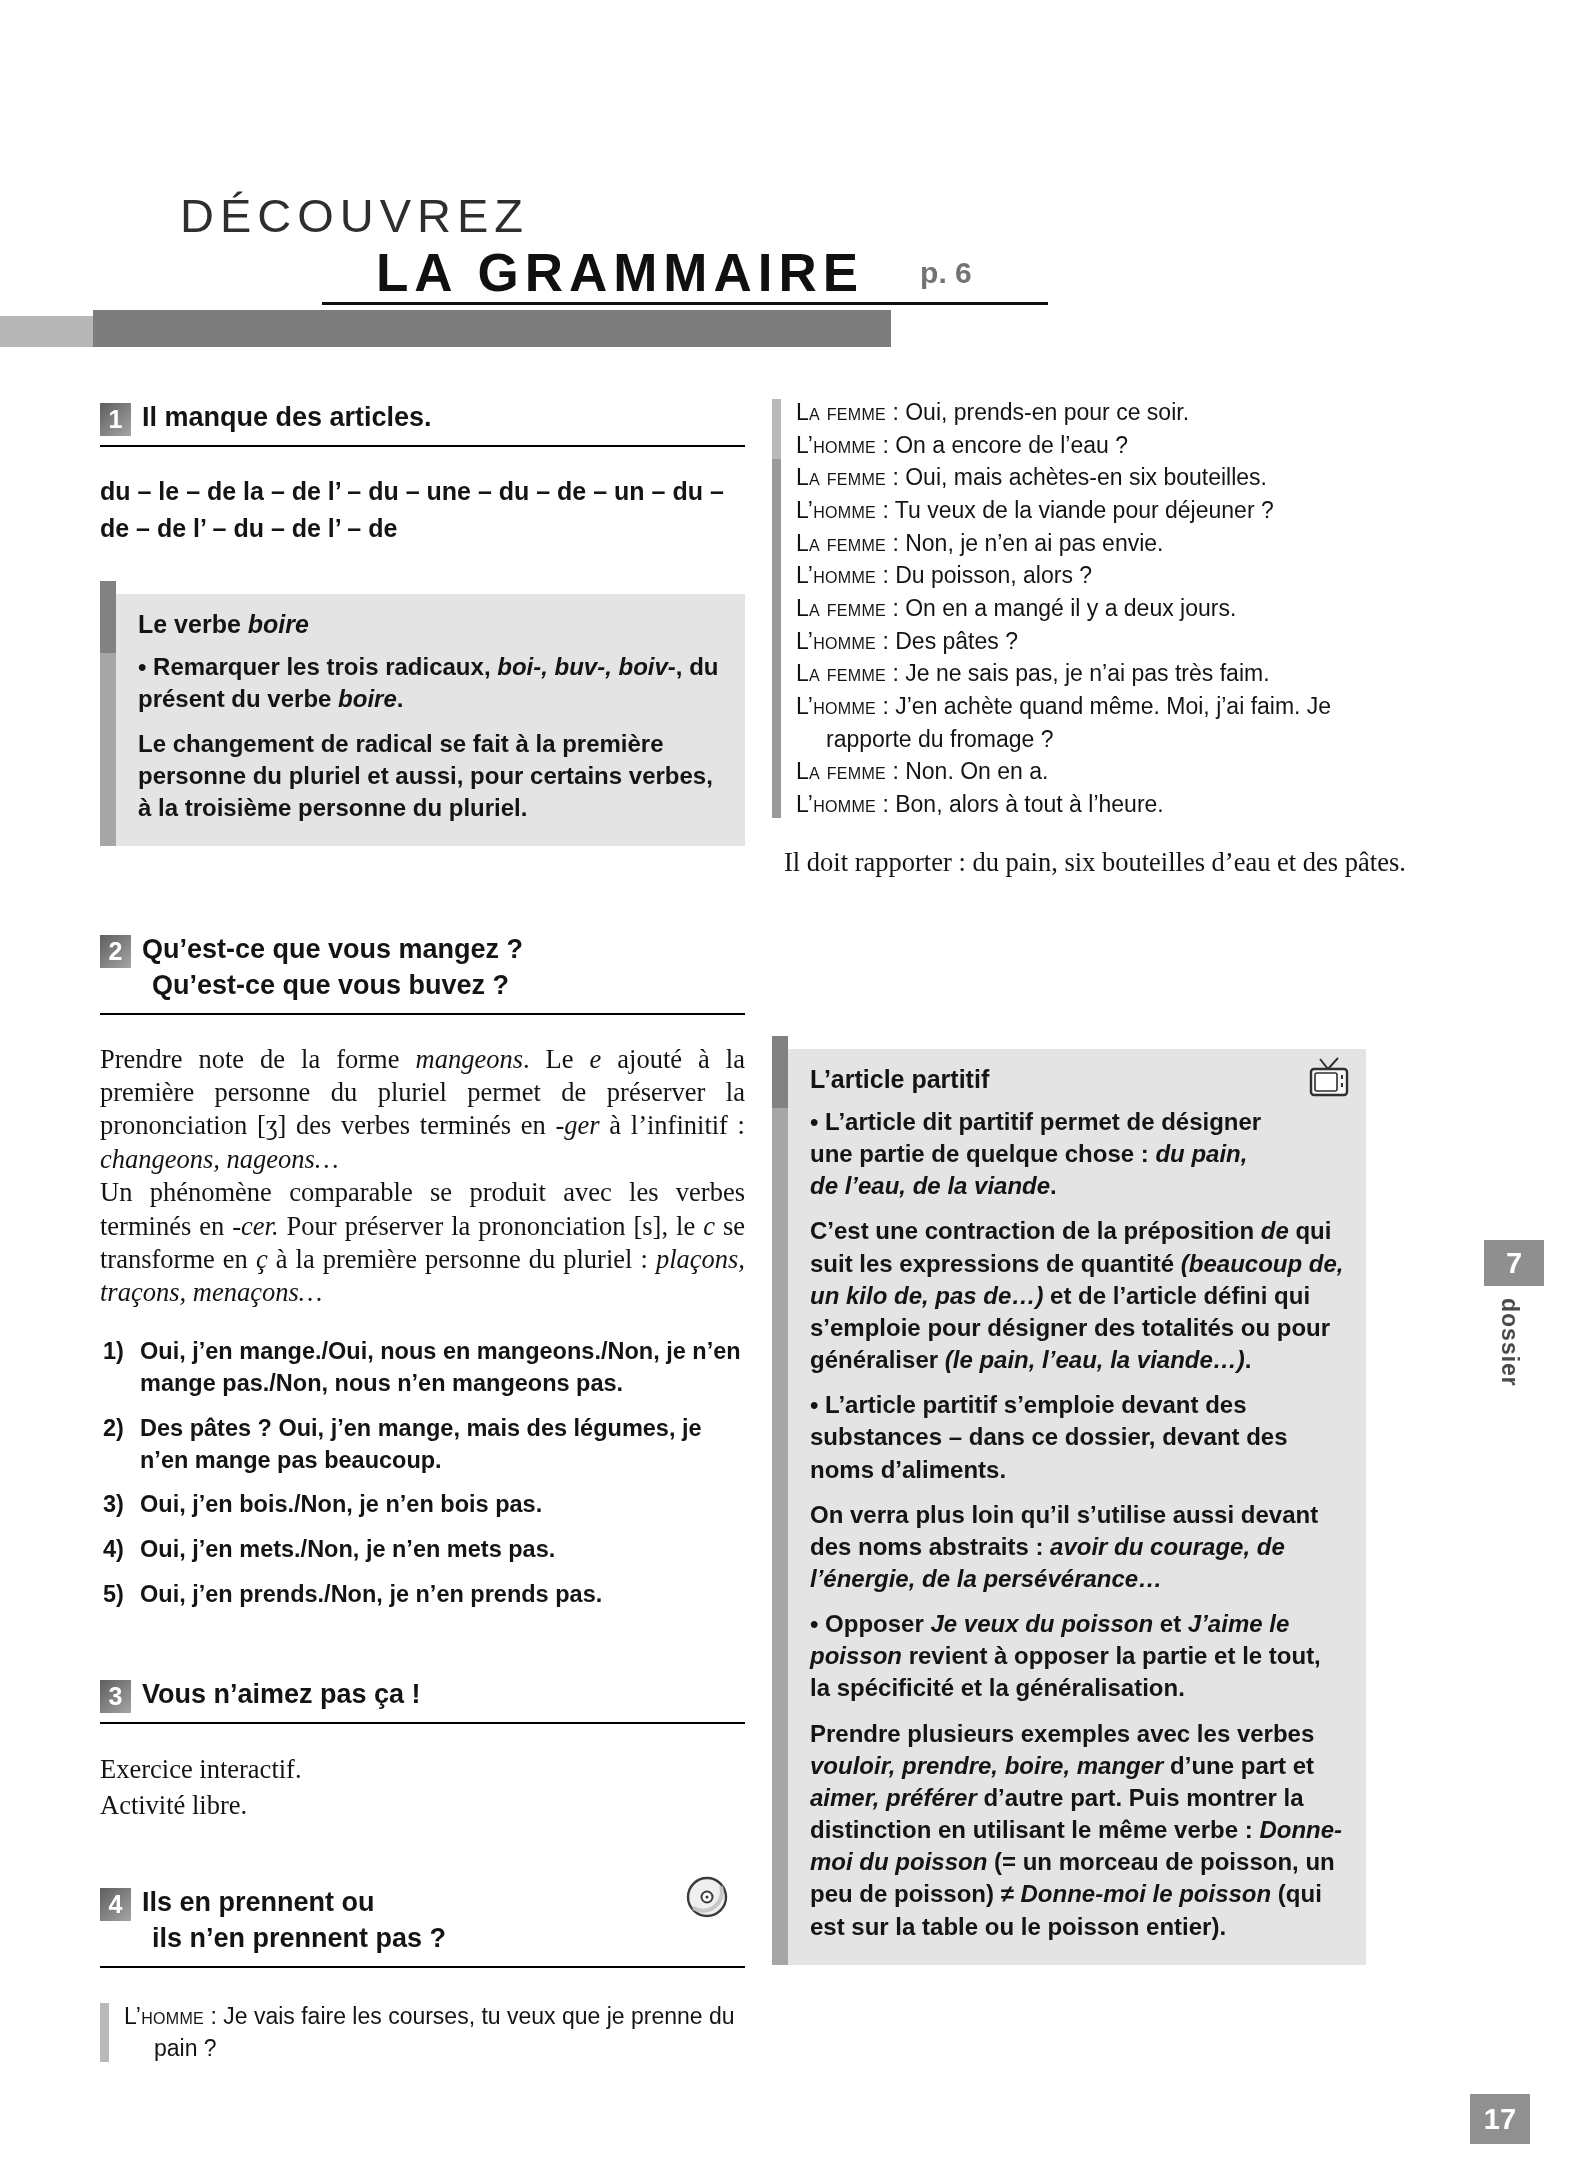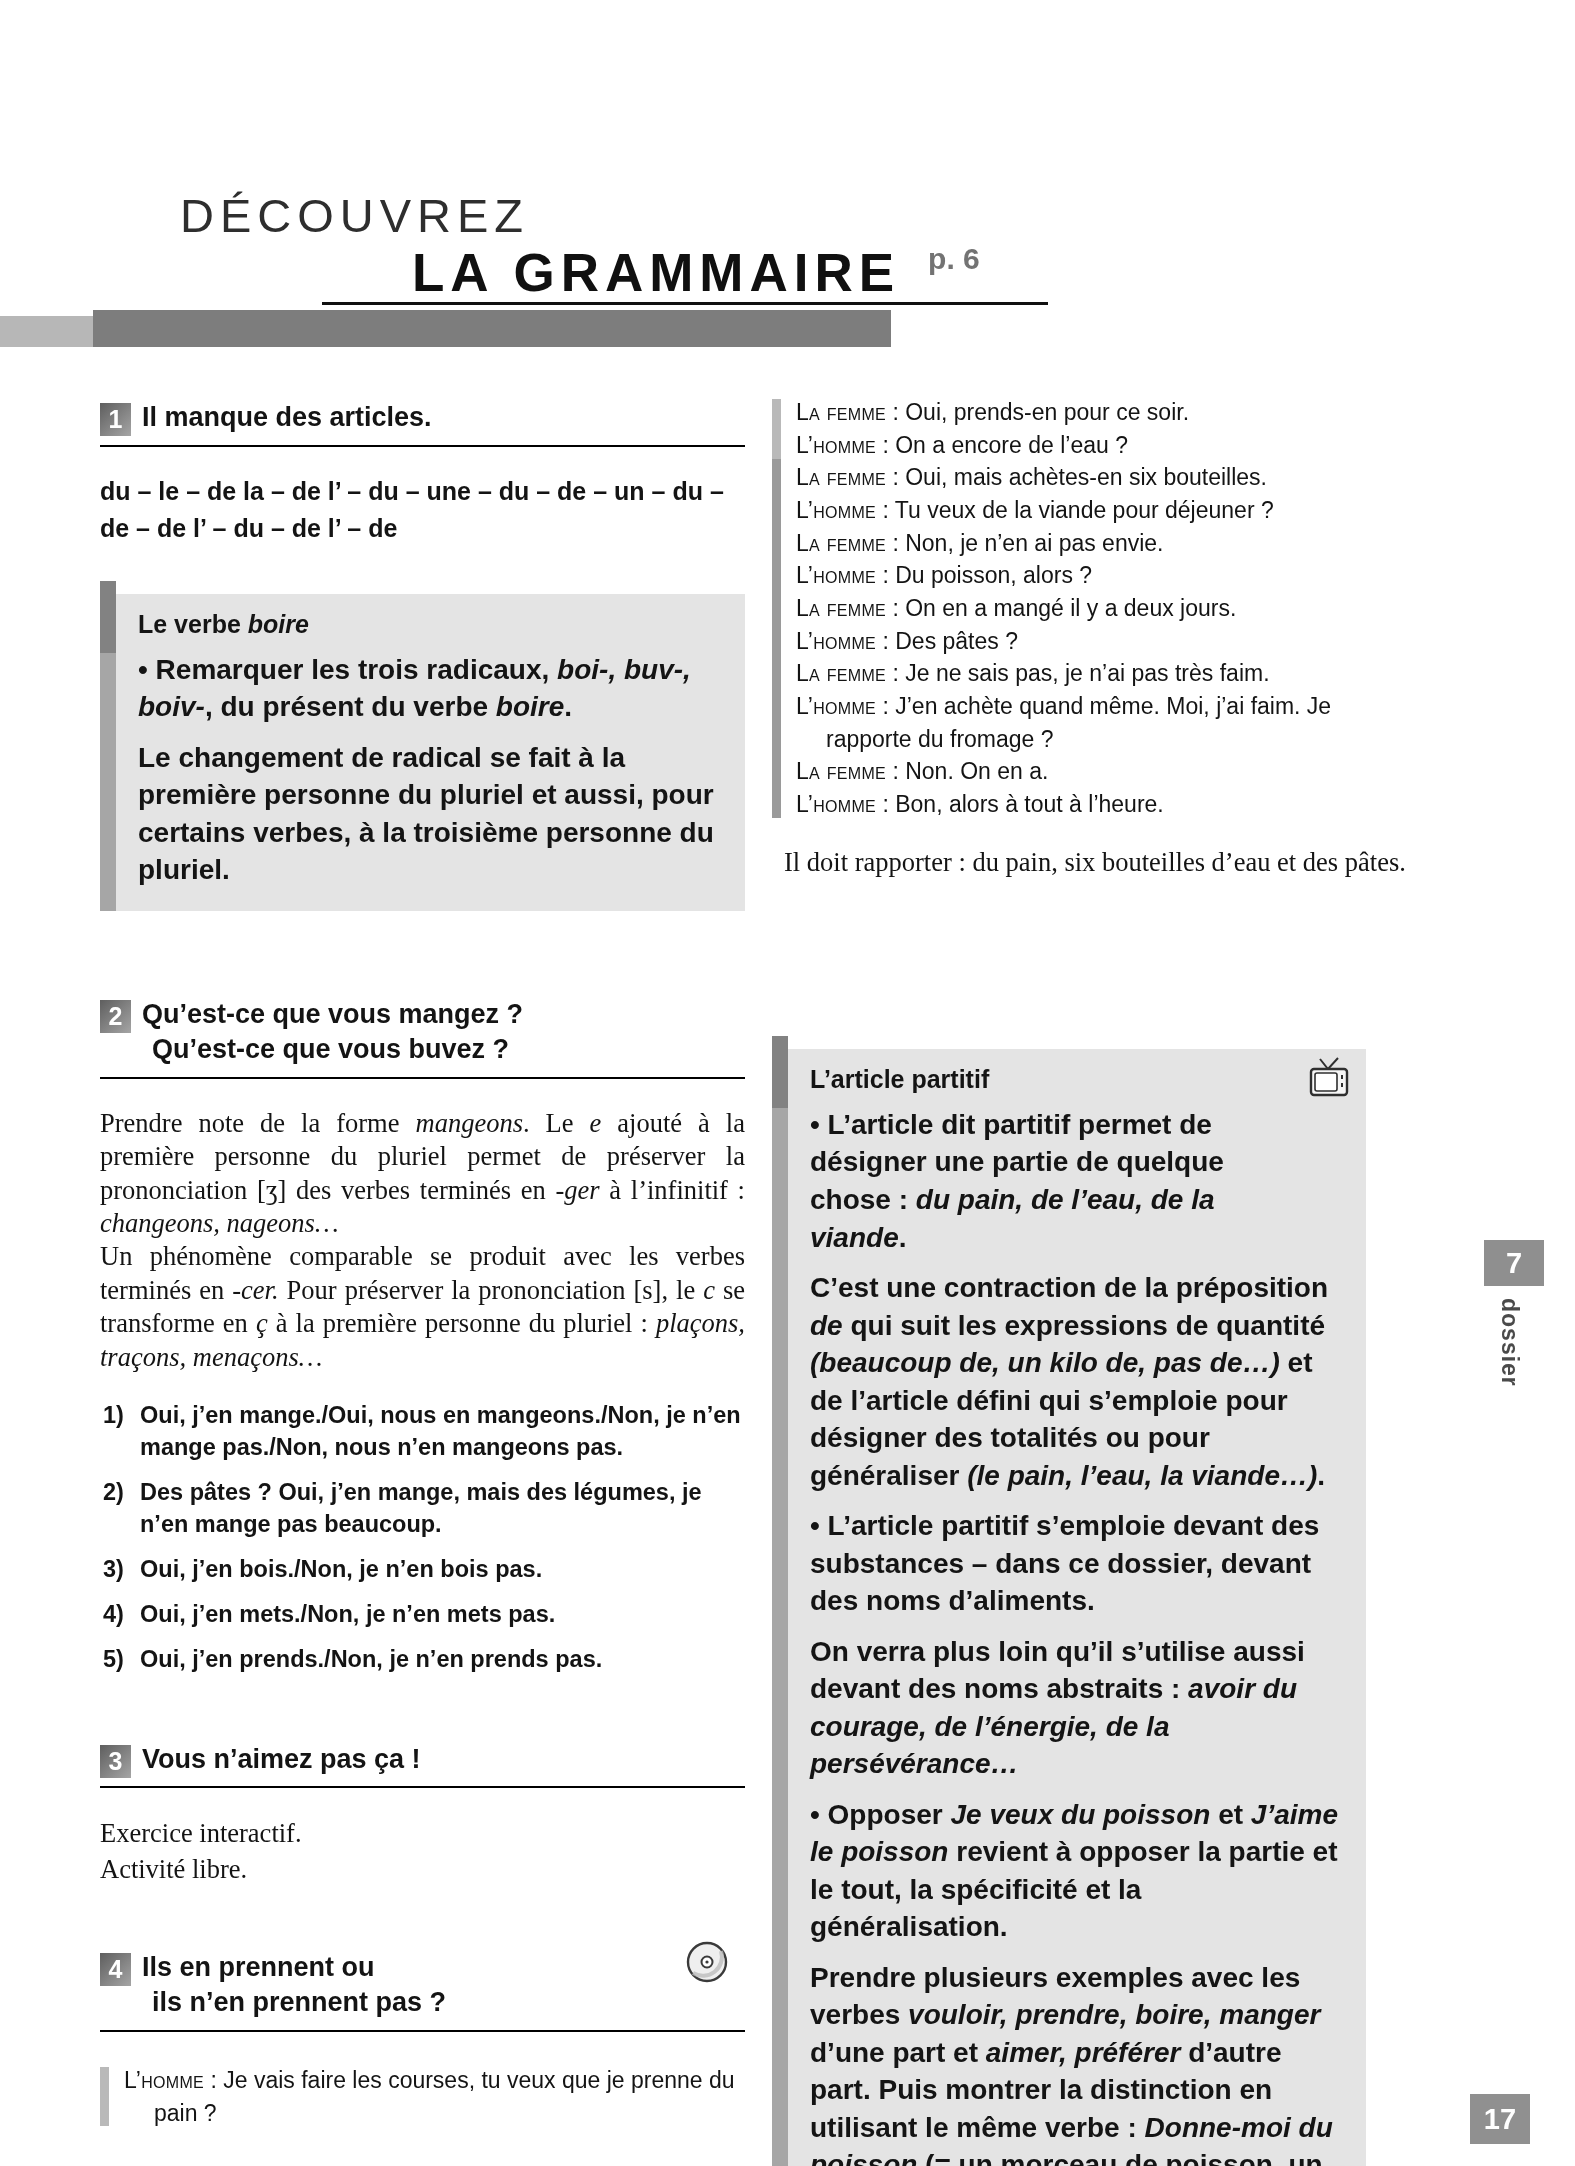--- a/index.html
+++ b/index.html
@@ -9,7 +9,7 @@
   
   .title1{position:absolute;left:180px;top:188px;font-size:47px;letter-spacing:6px;
           color:#2e2e2e;font-weight:400;}
-  .title2row{position:absolute;left:412px;top:242px;display:flex;align-items:flex-start;gap:28px;}
+  .title2row{position:absolute;left:376px;top:242px;display:flex;align-items:center;gap:56px;}
   .title2{font-size:53px;font-weight:800;letter-spacing:6px;color:#101010;}
   .pageref{font-size:30px;font-weight:700;color:#737373;}
   .head-rule{position:absolute;left:322px;top:302px;width:726px;height:3px;background:#101010;}

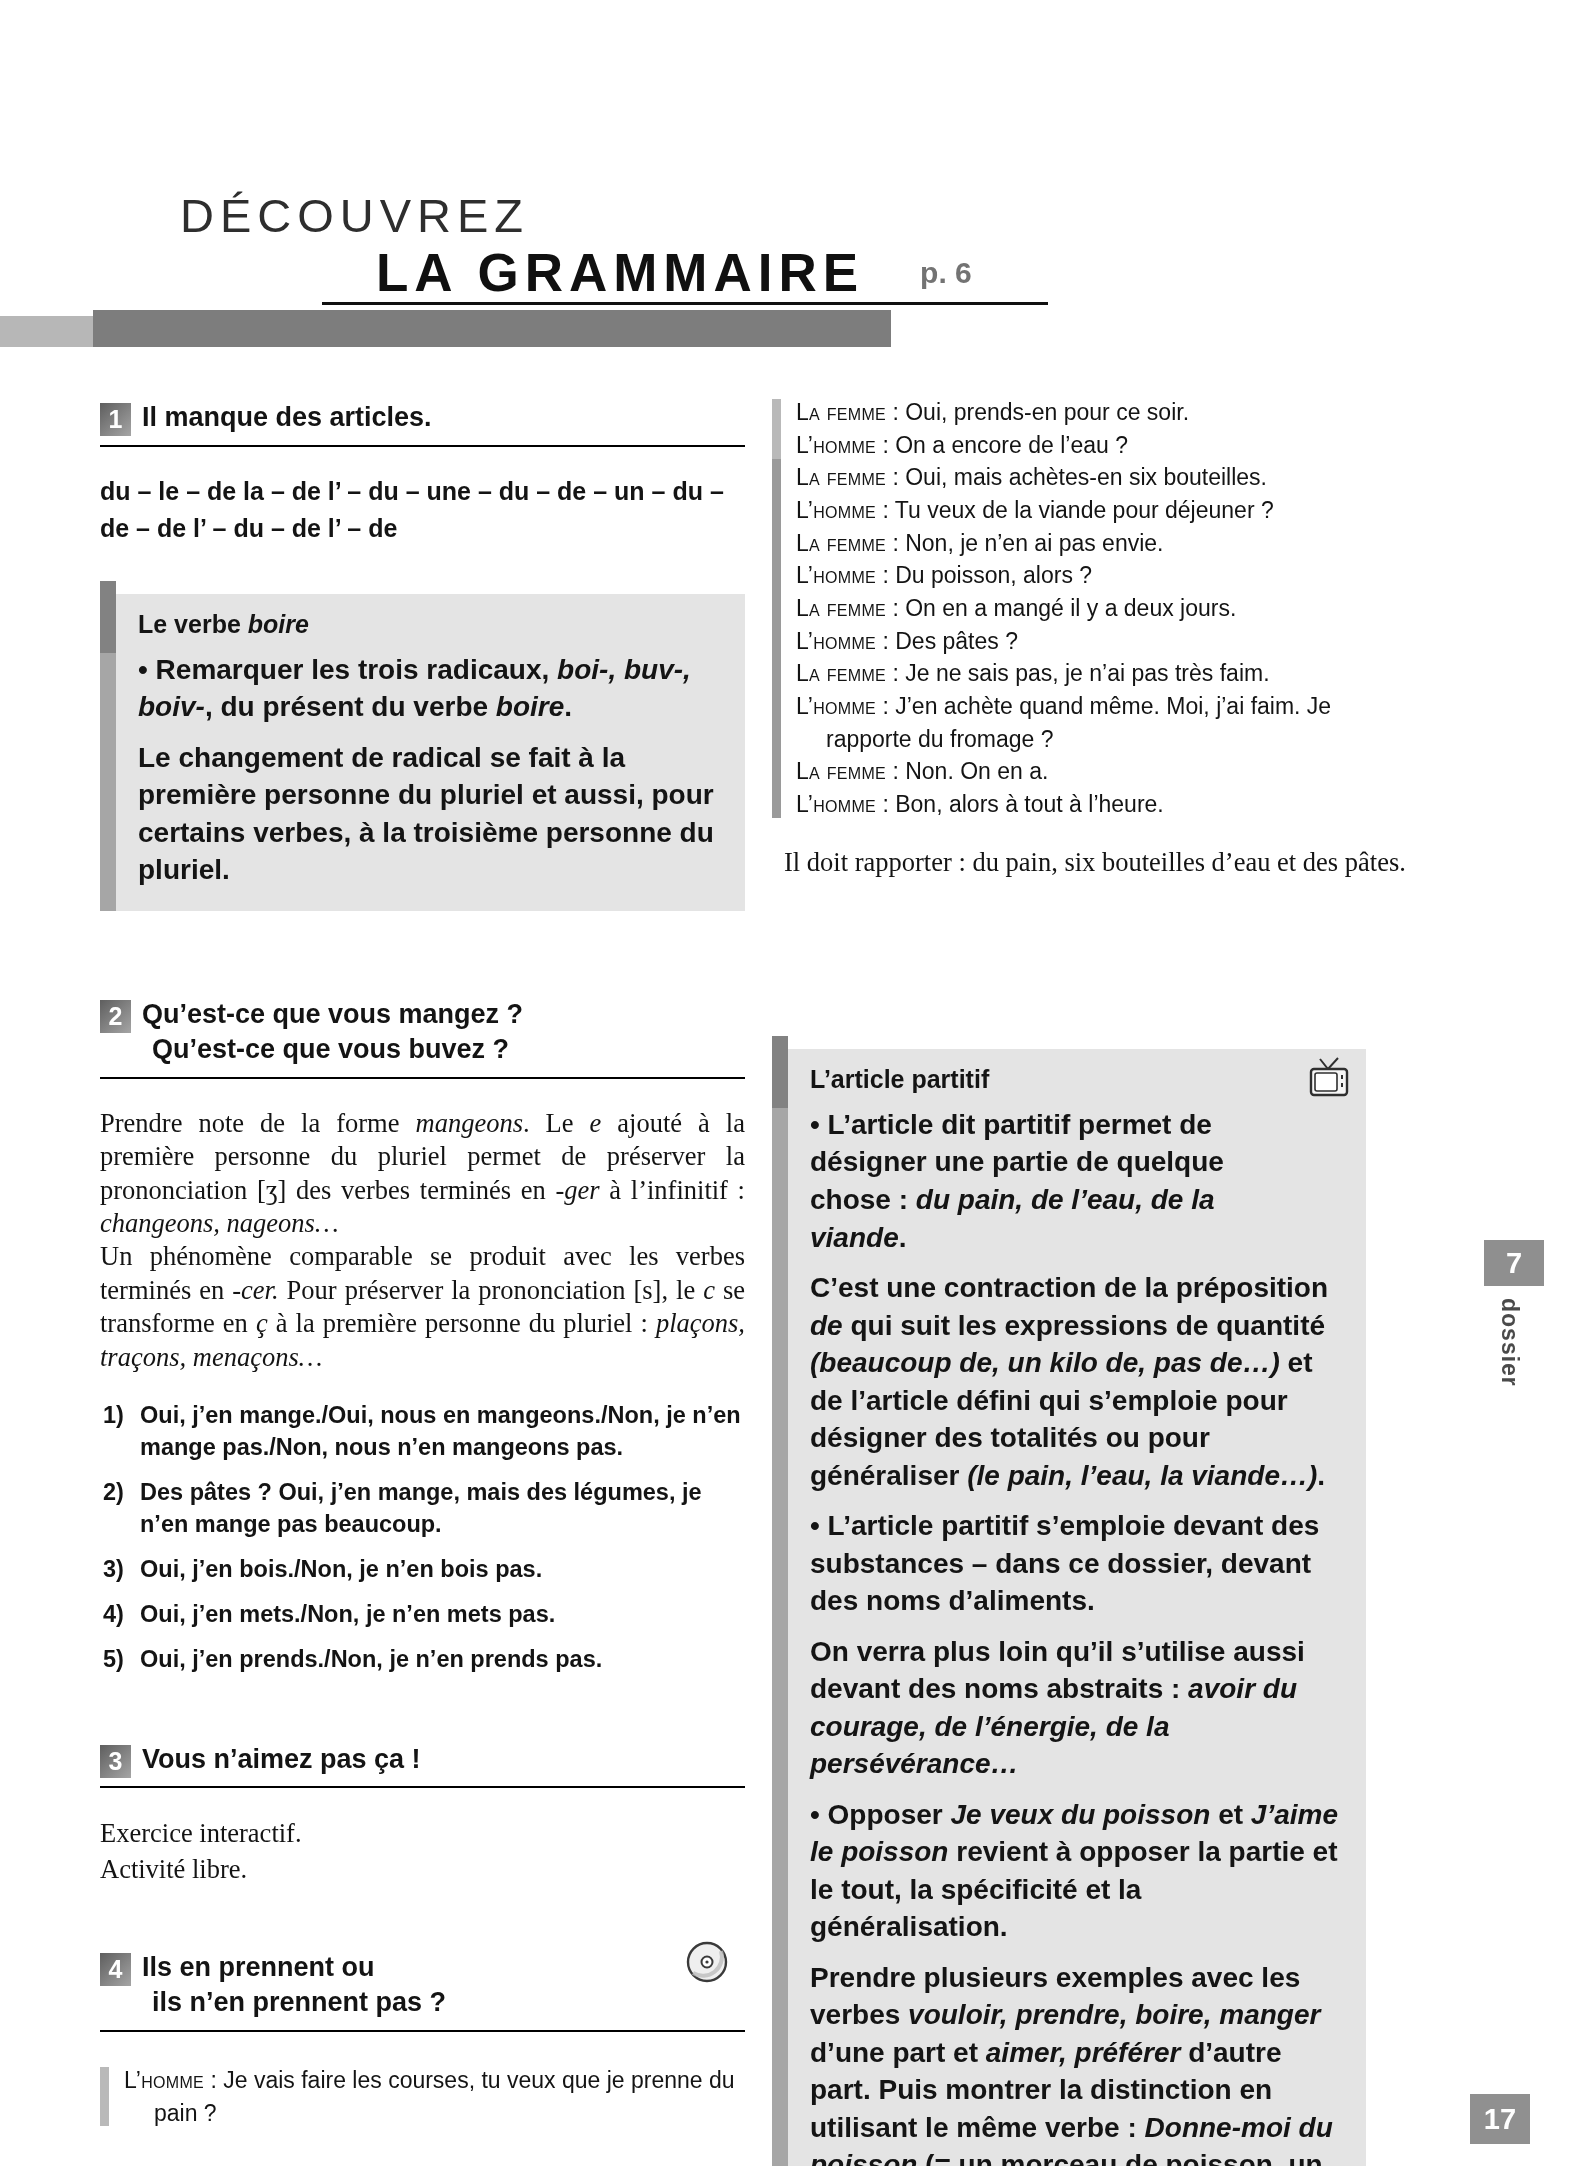--- a/index.html
+++ b/index.html
@@ -42,7 +42,7 @@
   .note-box::before{content:"";position:absolute;left:-16px;top:-13px;bottom:0;width:16px;
             background:linear-gradient(180deg,#828282 0px,#828282 72px,#a6a6a6 72px);}
   .note-title{font-size:25px;font-weight:700;margin:0 0 12px;}
-  .note-p{font-size:28px;font-weight:700;line-height:1.34;margin:13px 0 0;}
+  .note-p{font-size:24px;font-weight:700;line-height:1.34;margin:13px 0 0;}
   .partitif{margin-top:170px;margin-right:56px;}
 
   

